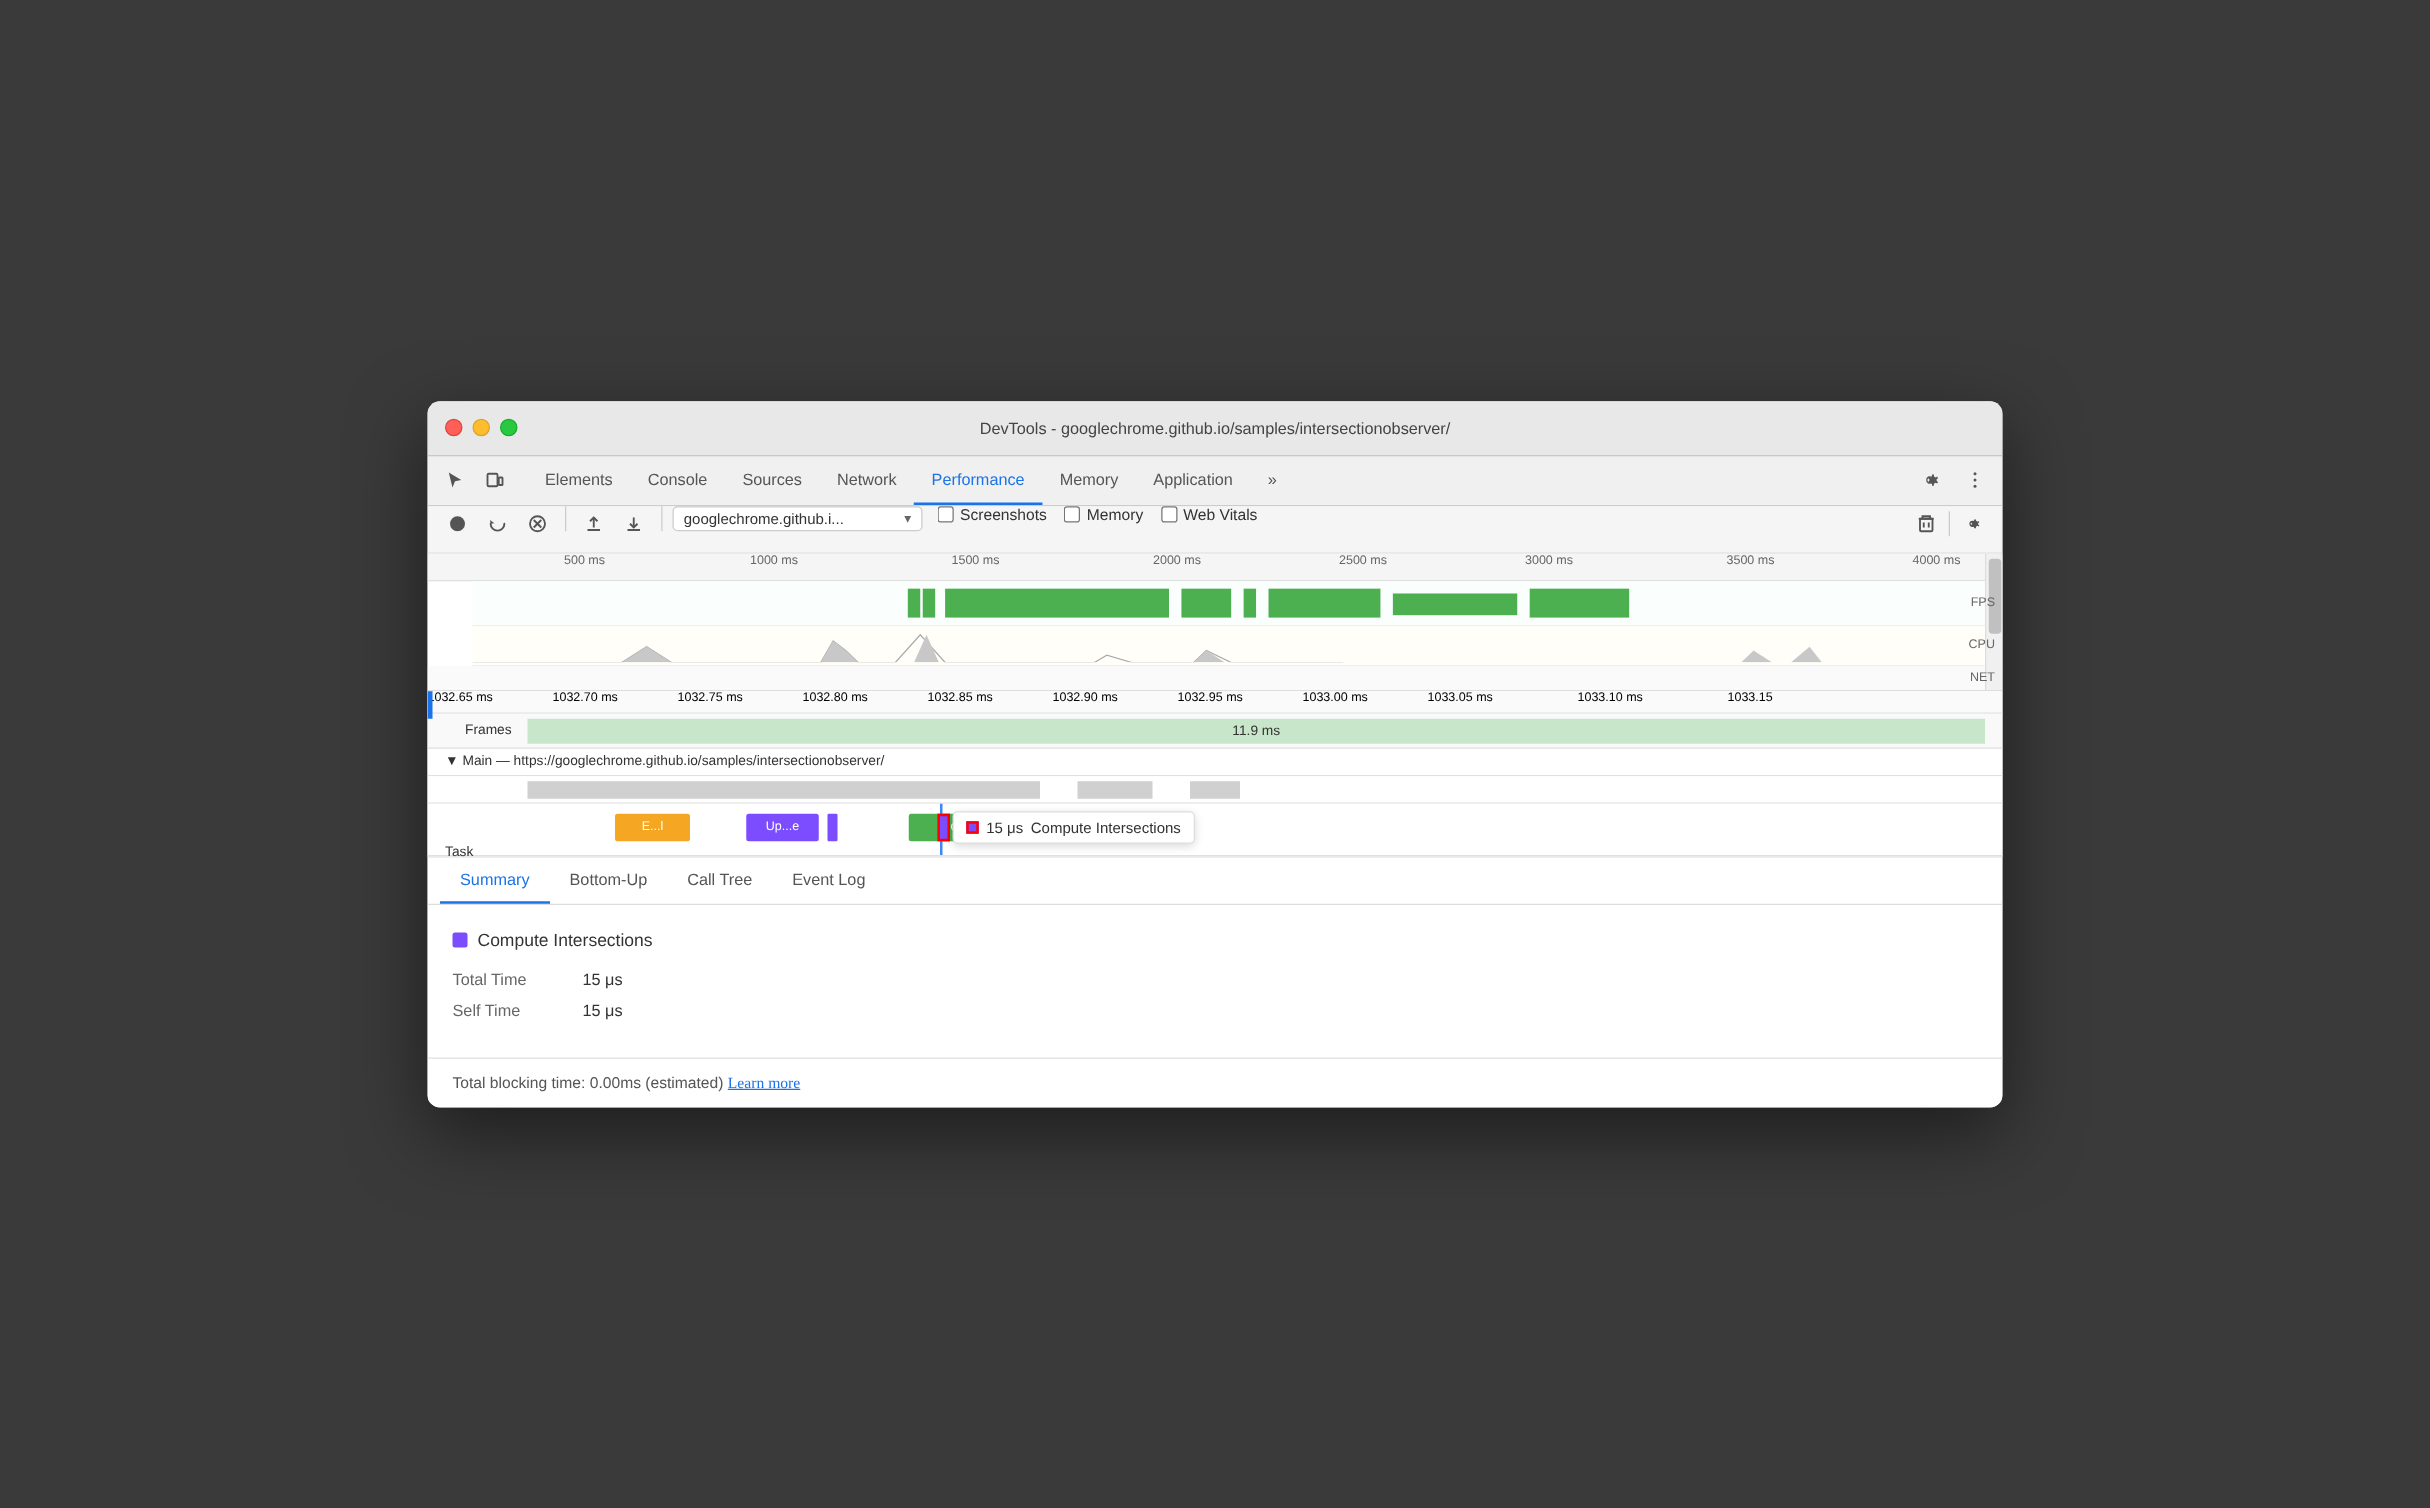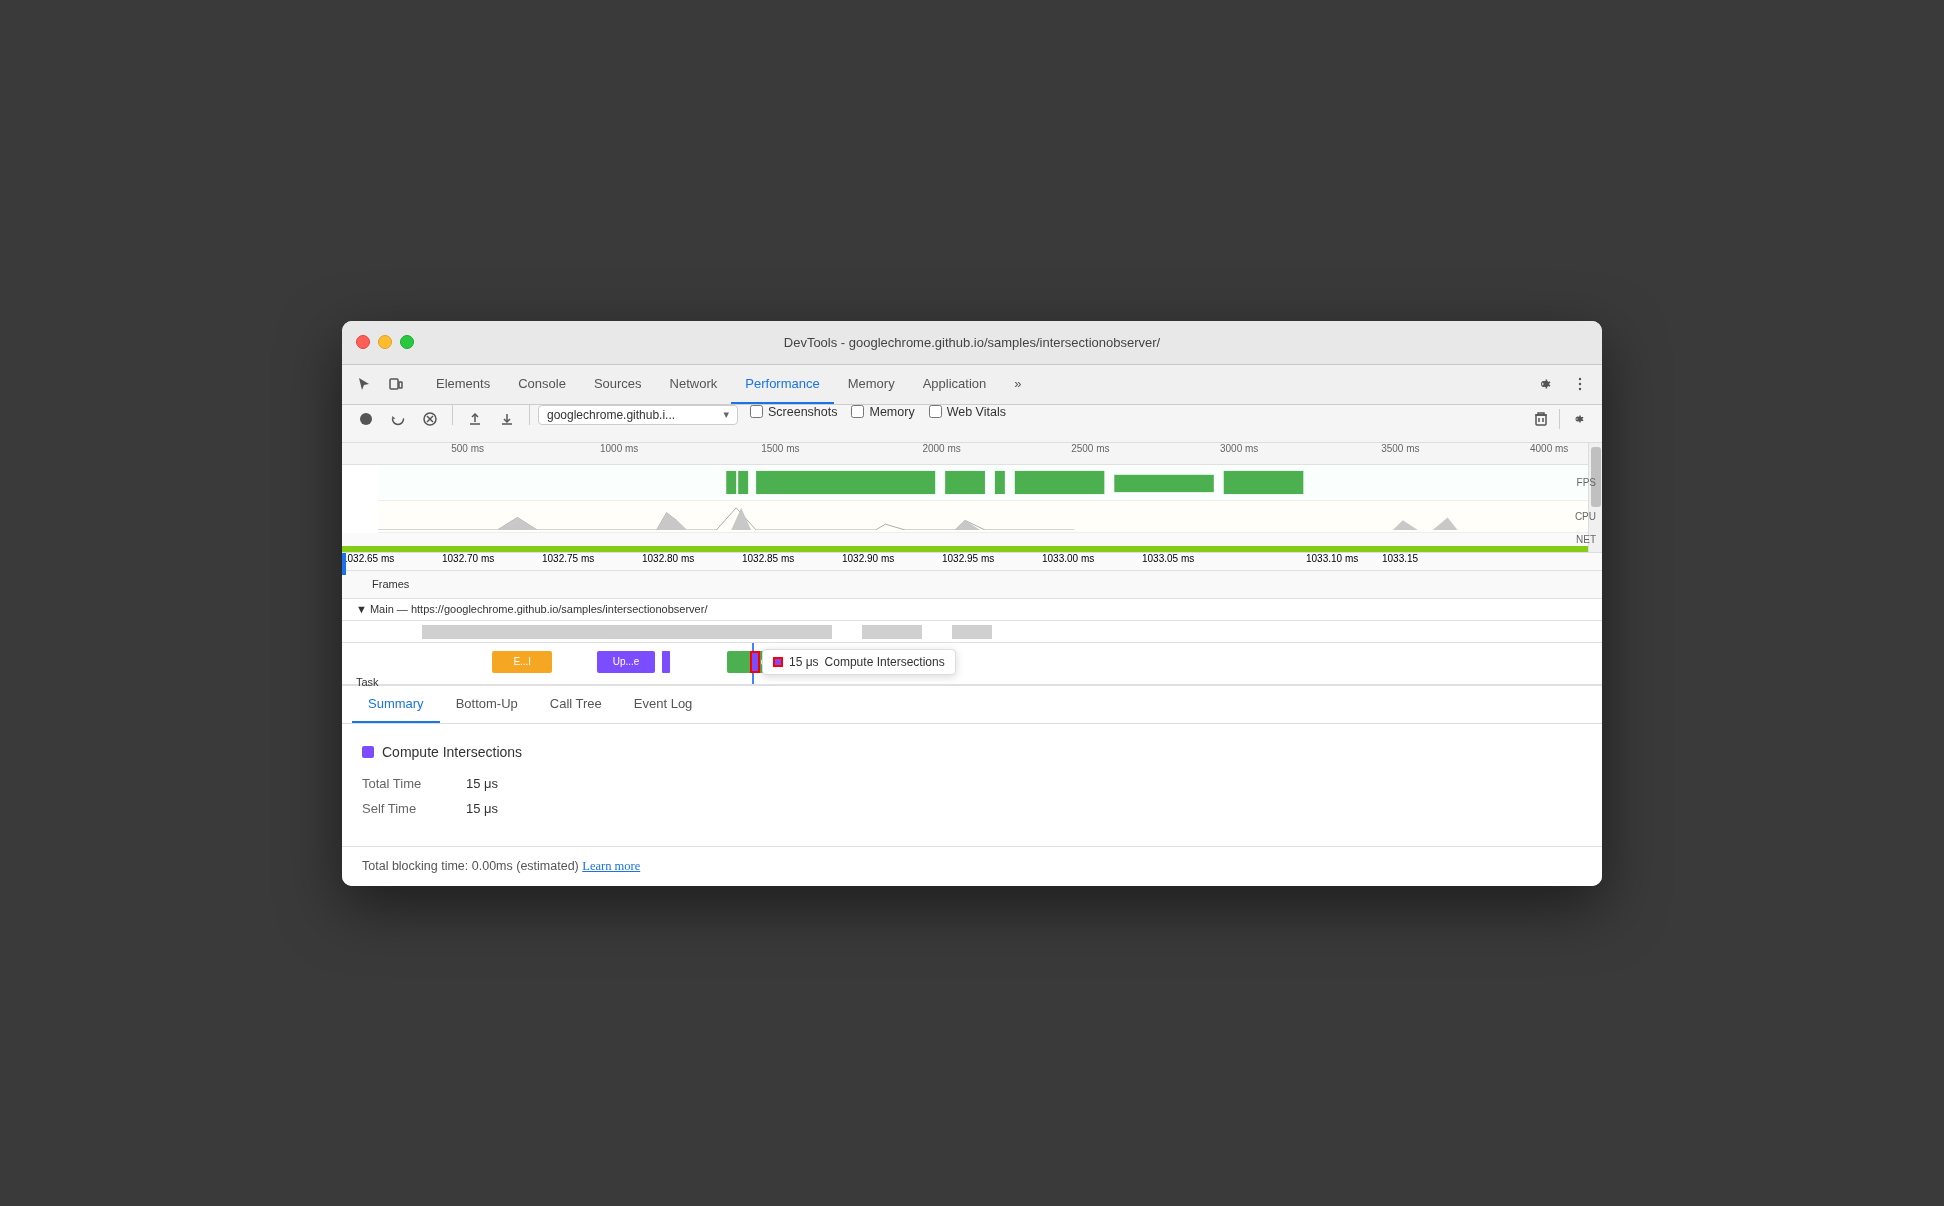--- a/index.html
+++ b/index.html
@@ -471,7 +471,7 @@
       <span class="perf-row-label">CPU</span>
     </div>
 
-    <div class="net-row" style="height:20px; border-bottom:7px solid #84cc16; position:relative; background:#fafafa;">
+    <div class="net-row" style="height:20px; border-bottom:1px solid #84cc16; position:relative; background:#fafafa;">
       <span class="perf-row-label" style="font-size:10px; color:#666;">NET</span>
     </div>
 

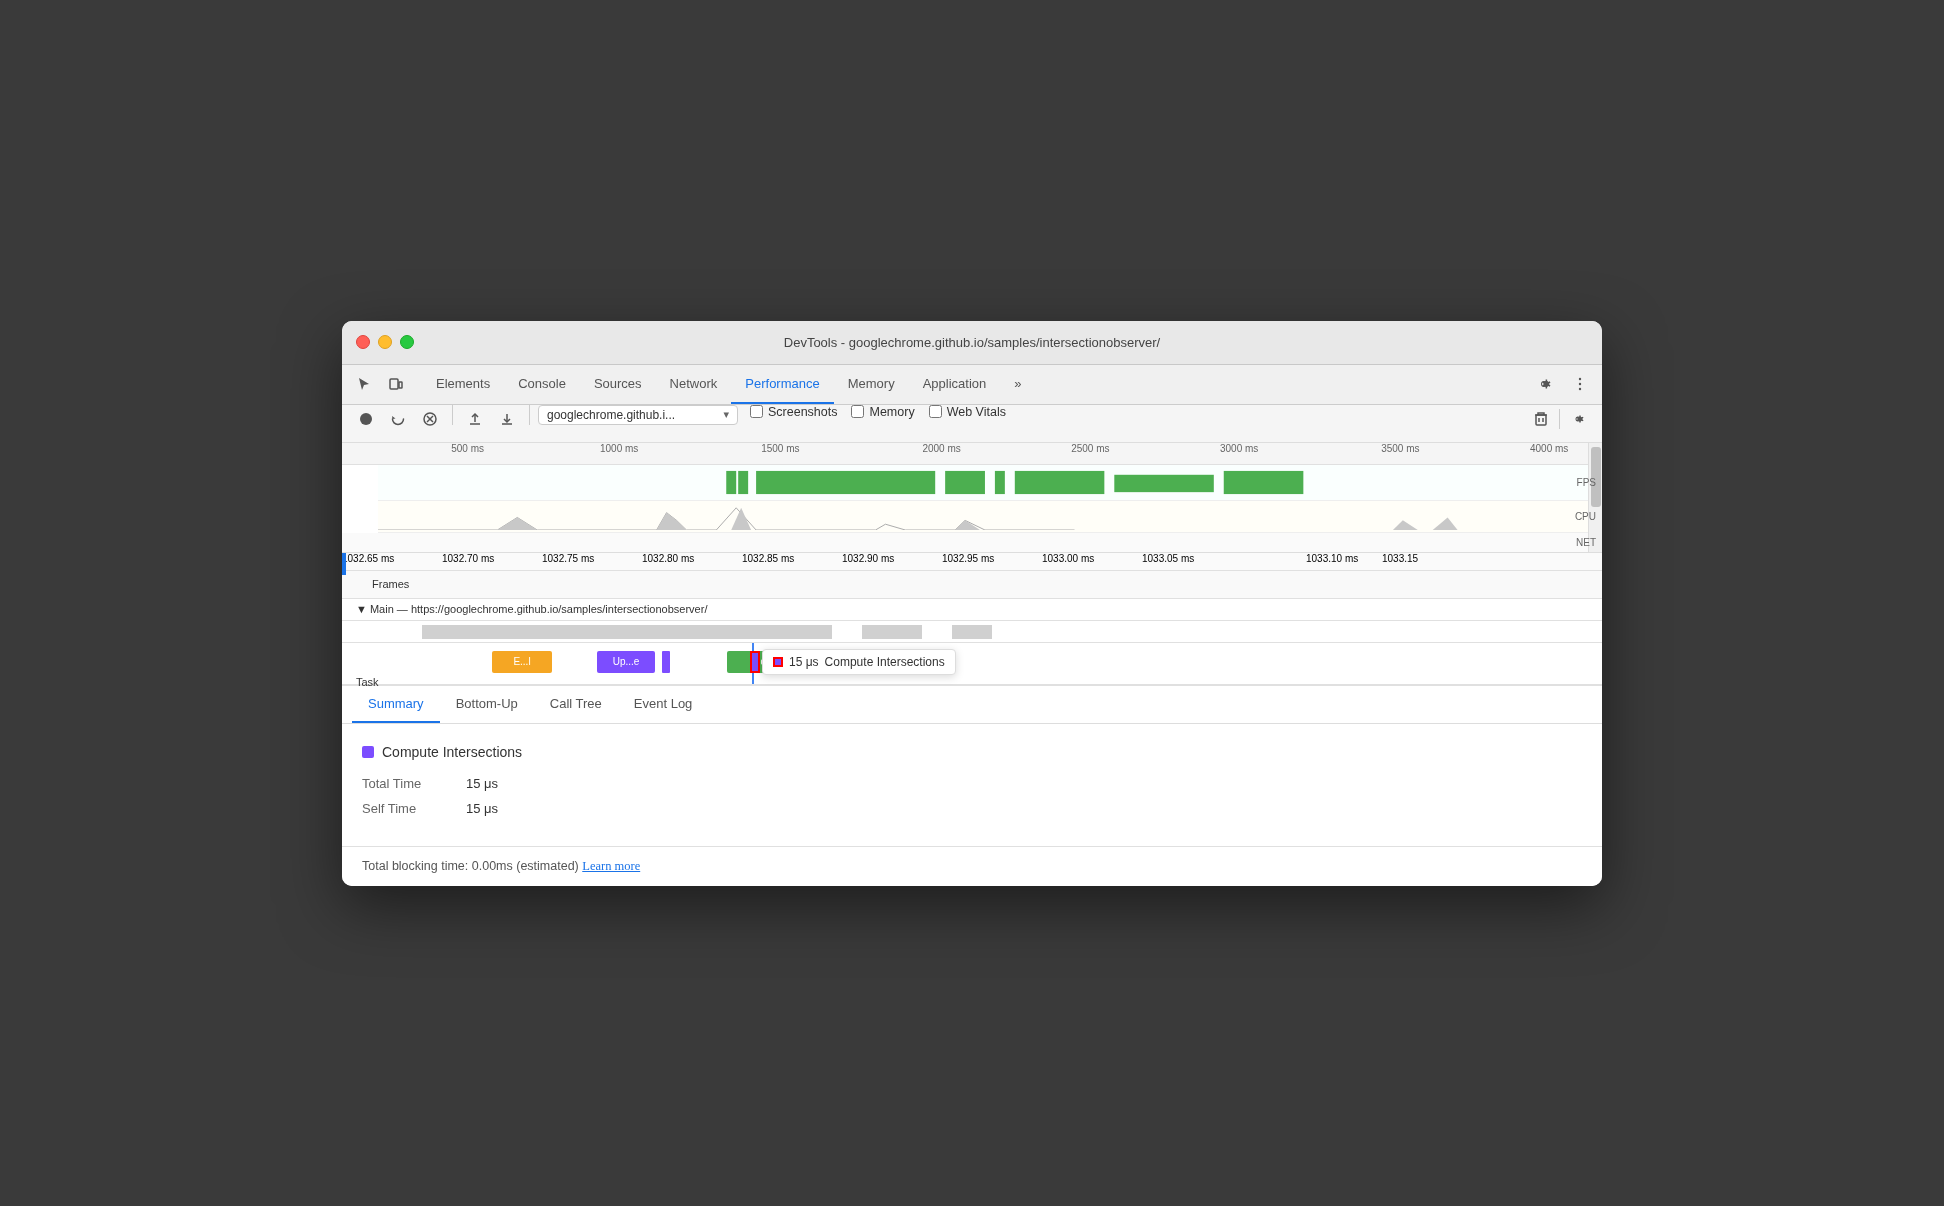--- a/index.html
+++ b/index.html
@@ -492,7 +492,7 @@
       <span style="position:absolute; left:600px;">1032.95 ms</span>
       <span style="position:absolute; left:700px;">1033.00 ms</span>
       <span style="position:absolute; left:800px;">1033.05 ms</span>
-      <span style="position:absolute; left:920px;margin-left:44px;">1033.10 ms</span>
+      <span style="position:absolute; left:920px;">1033.10 ms</span>
       <span style="position:absolute; left:1040px;">1033.15</span>
     </div>
 

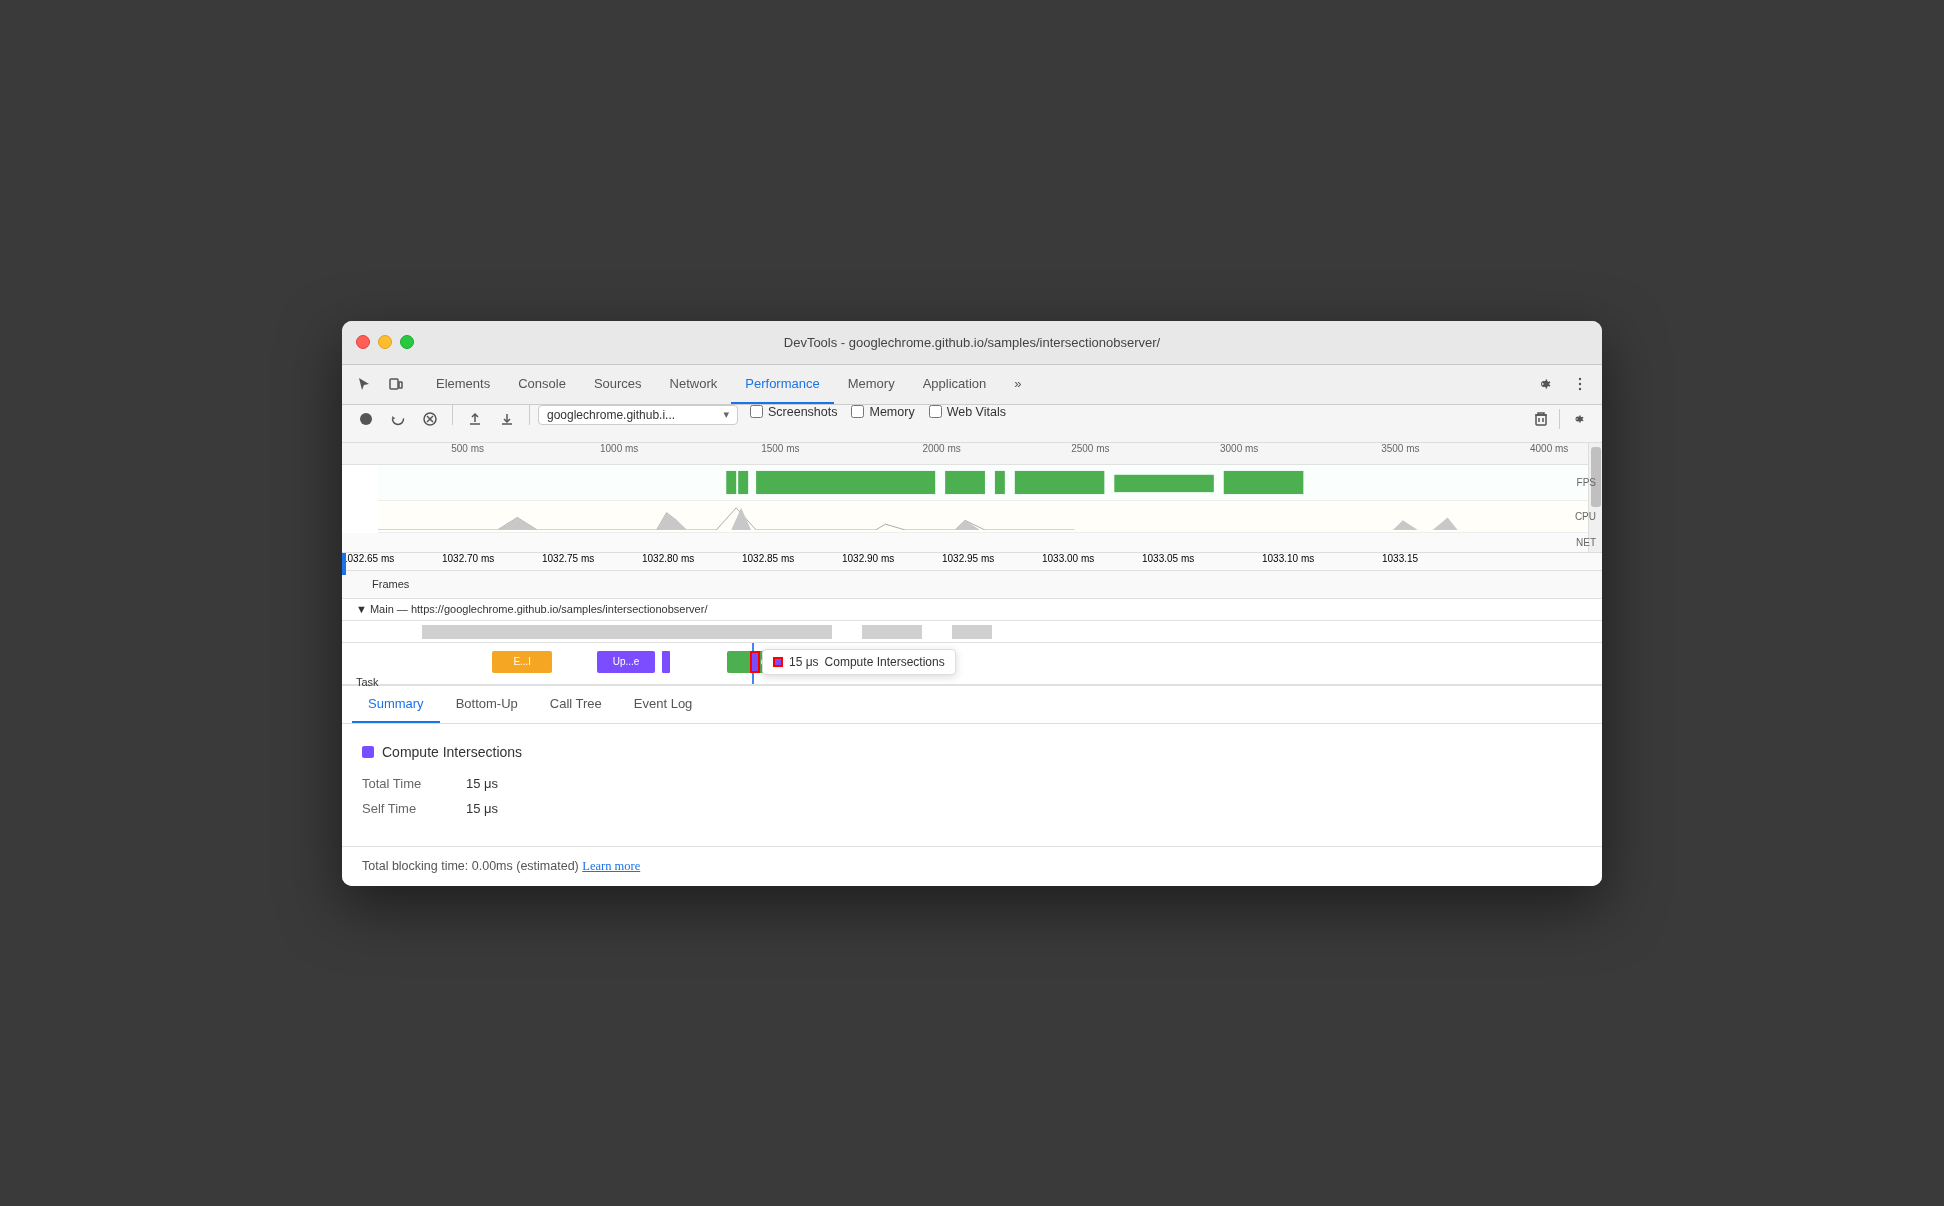--- a/index.html
+++ b/index.html
@@ -498,6 +498,9 @@
 
     <div style="height:28px; border-bottom:1px solid #e0e0e0; position:relative; background:#f9f9f9; display:flex; align-items:center;padding-left:20px;">
       <span style="font-size:11px; color:#333; padding-left:10px; min-width:80px; z-index:2;">Frames</span>
+      <div style="position:absolute; left:80px; right:14px; top:4px; height:20px; background:#c8e6c9; display:flex; align-items:center; justify-content:center; font-size:11px; color:#333;">
+        <span>11.9 ms</span>
+      </div>
     </div>
 
     <div style="height:22px; border-bottom:1px solid #e0e0e0; display:flex; align-items:center; padding-left:8px; font-size:11px; color:#333; background:white;">

